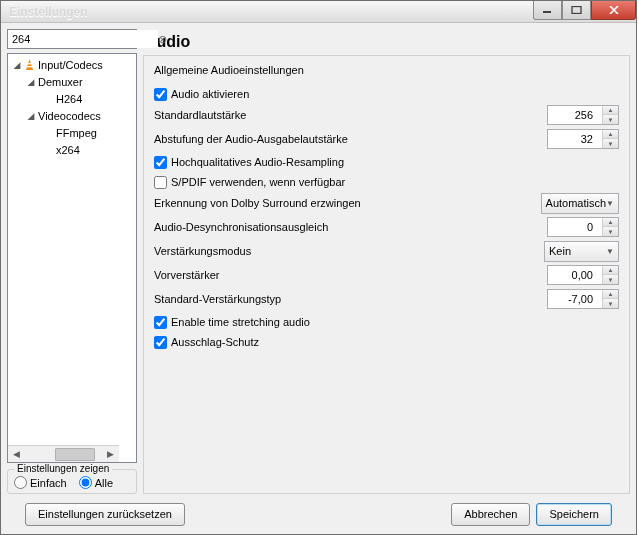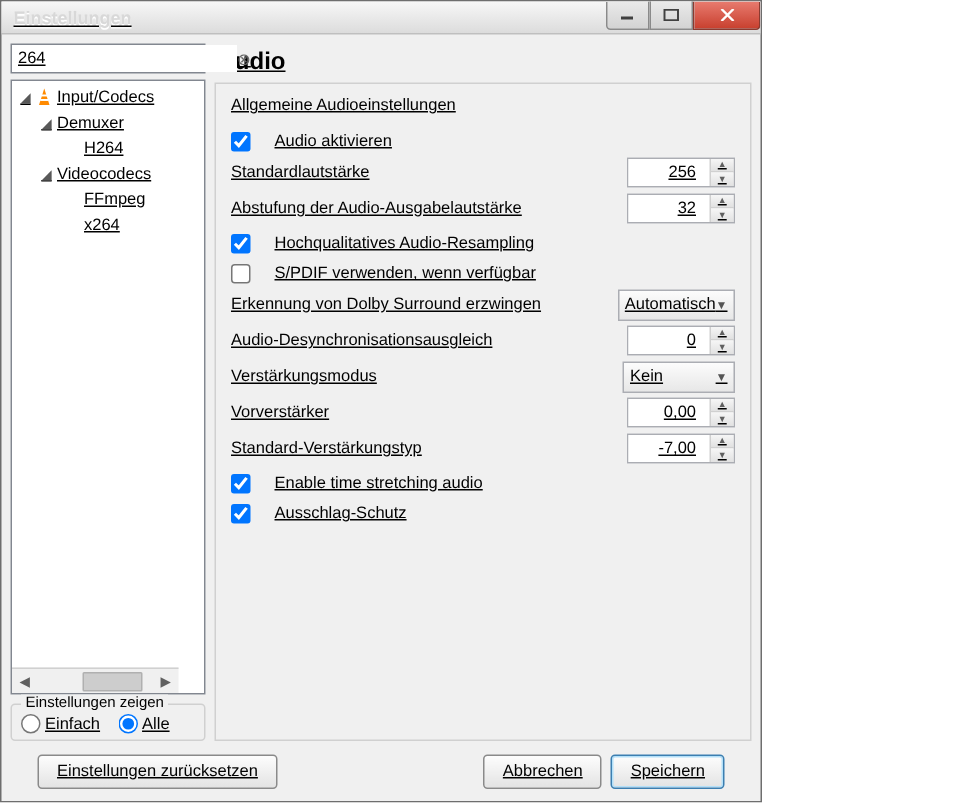--- a/index.html
+++ b/index.html
@@ -4,7 +4,7 @@
 <style>
 * { box-sizing: border-box; margin: 0; padding: 0; font-family: "Segoe UI", Tahoma, sans-serif; font-size: 11px; }
 body { background: #fff; width: 639px; height: 535px; overflow: hidden; }
-.window { width: 508px; height: 535px; border: 1px solid #6e6e6e; background: #f0f0f0; display: flex; flex-direction: column; position: relative; text-decoration: underline; }
+.window { width: 637px; height: 535px; border: 1px solid #6e6e6e; background: #f0f0f0; display: flex; flex-direction: column; position: relative; }
 .titlebar { height: 22px; background: linear-gradient(to bottom, #f7f7f7, #dcdcdc); display: flex; align-items: center; padding-left: 8px; border-bottom: 1px solid #bfbfbf; position: relative; }
 .title-text { color: #d8d8d8; font-weight: bold; font-size: 12px; text-shadow: 0 1px 0 #fff; }
 .win-controls { position: absolute; right: 0; top: 0; display: flex; height: 20px; }

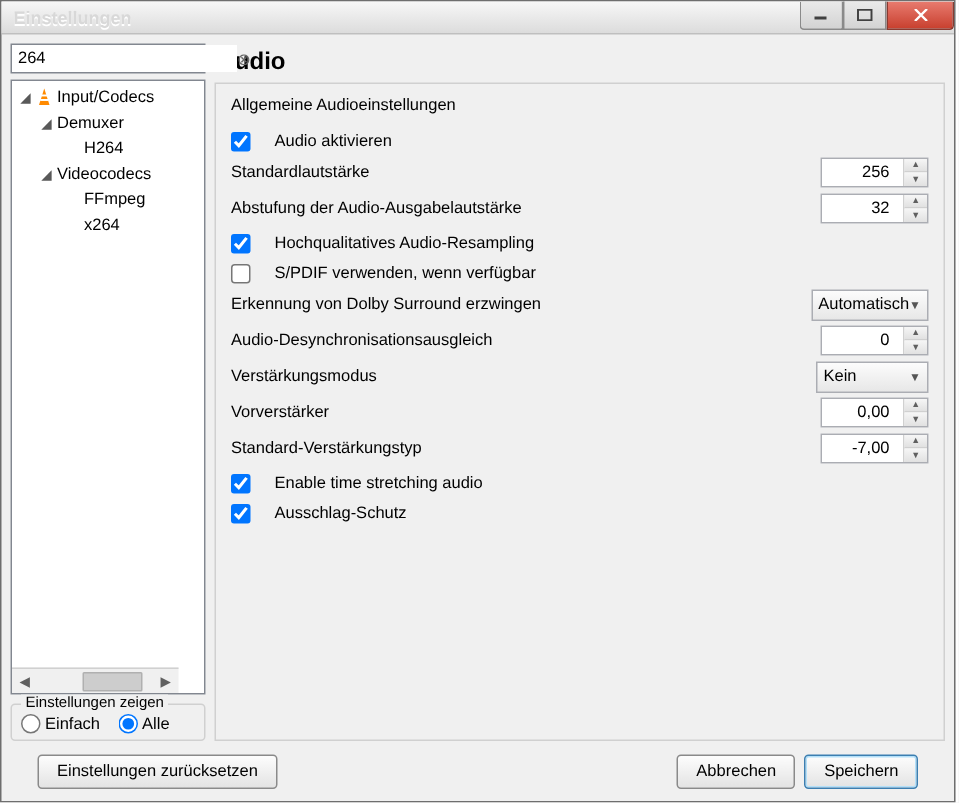--- a/index.html
+++ b/index.html
@@ -37,7 +37,7 @@
 .form-row { display: flex; align-items: center; height: 22px; margin-bottom: 2px; }
 .form-row label { flex: 1; }
 .form-row .control { width: 75px; display: flex; justify-content: flex-end; }
-.checkbox-row { display: flex; align-items: center; height: 20px; gap: 16px; }
+.checkbox-row { display: flex; align-items: center; height: 20px; gap: 4px; }
 .checkbox-row input[type=checkbox] { width: 13px; height: 13px; }
 .num-input { display: flex; border: 1px solid #abadb3; background: #fff; height: 20px; width: 72px; }
 .num-input input { border: none; outline: none; width: 54px; text-align: right; padding-right: 9px; font-size: 11px; }

